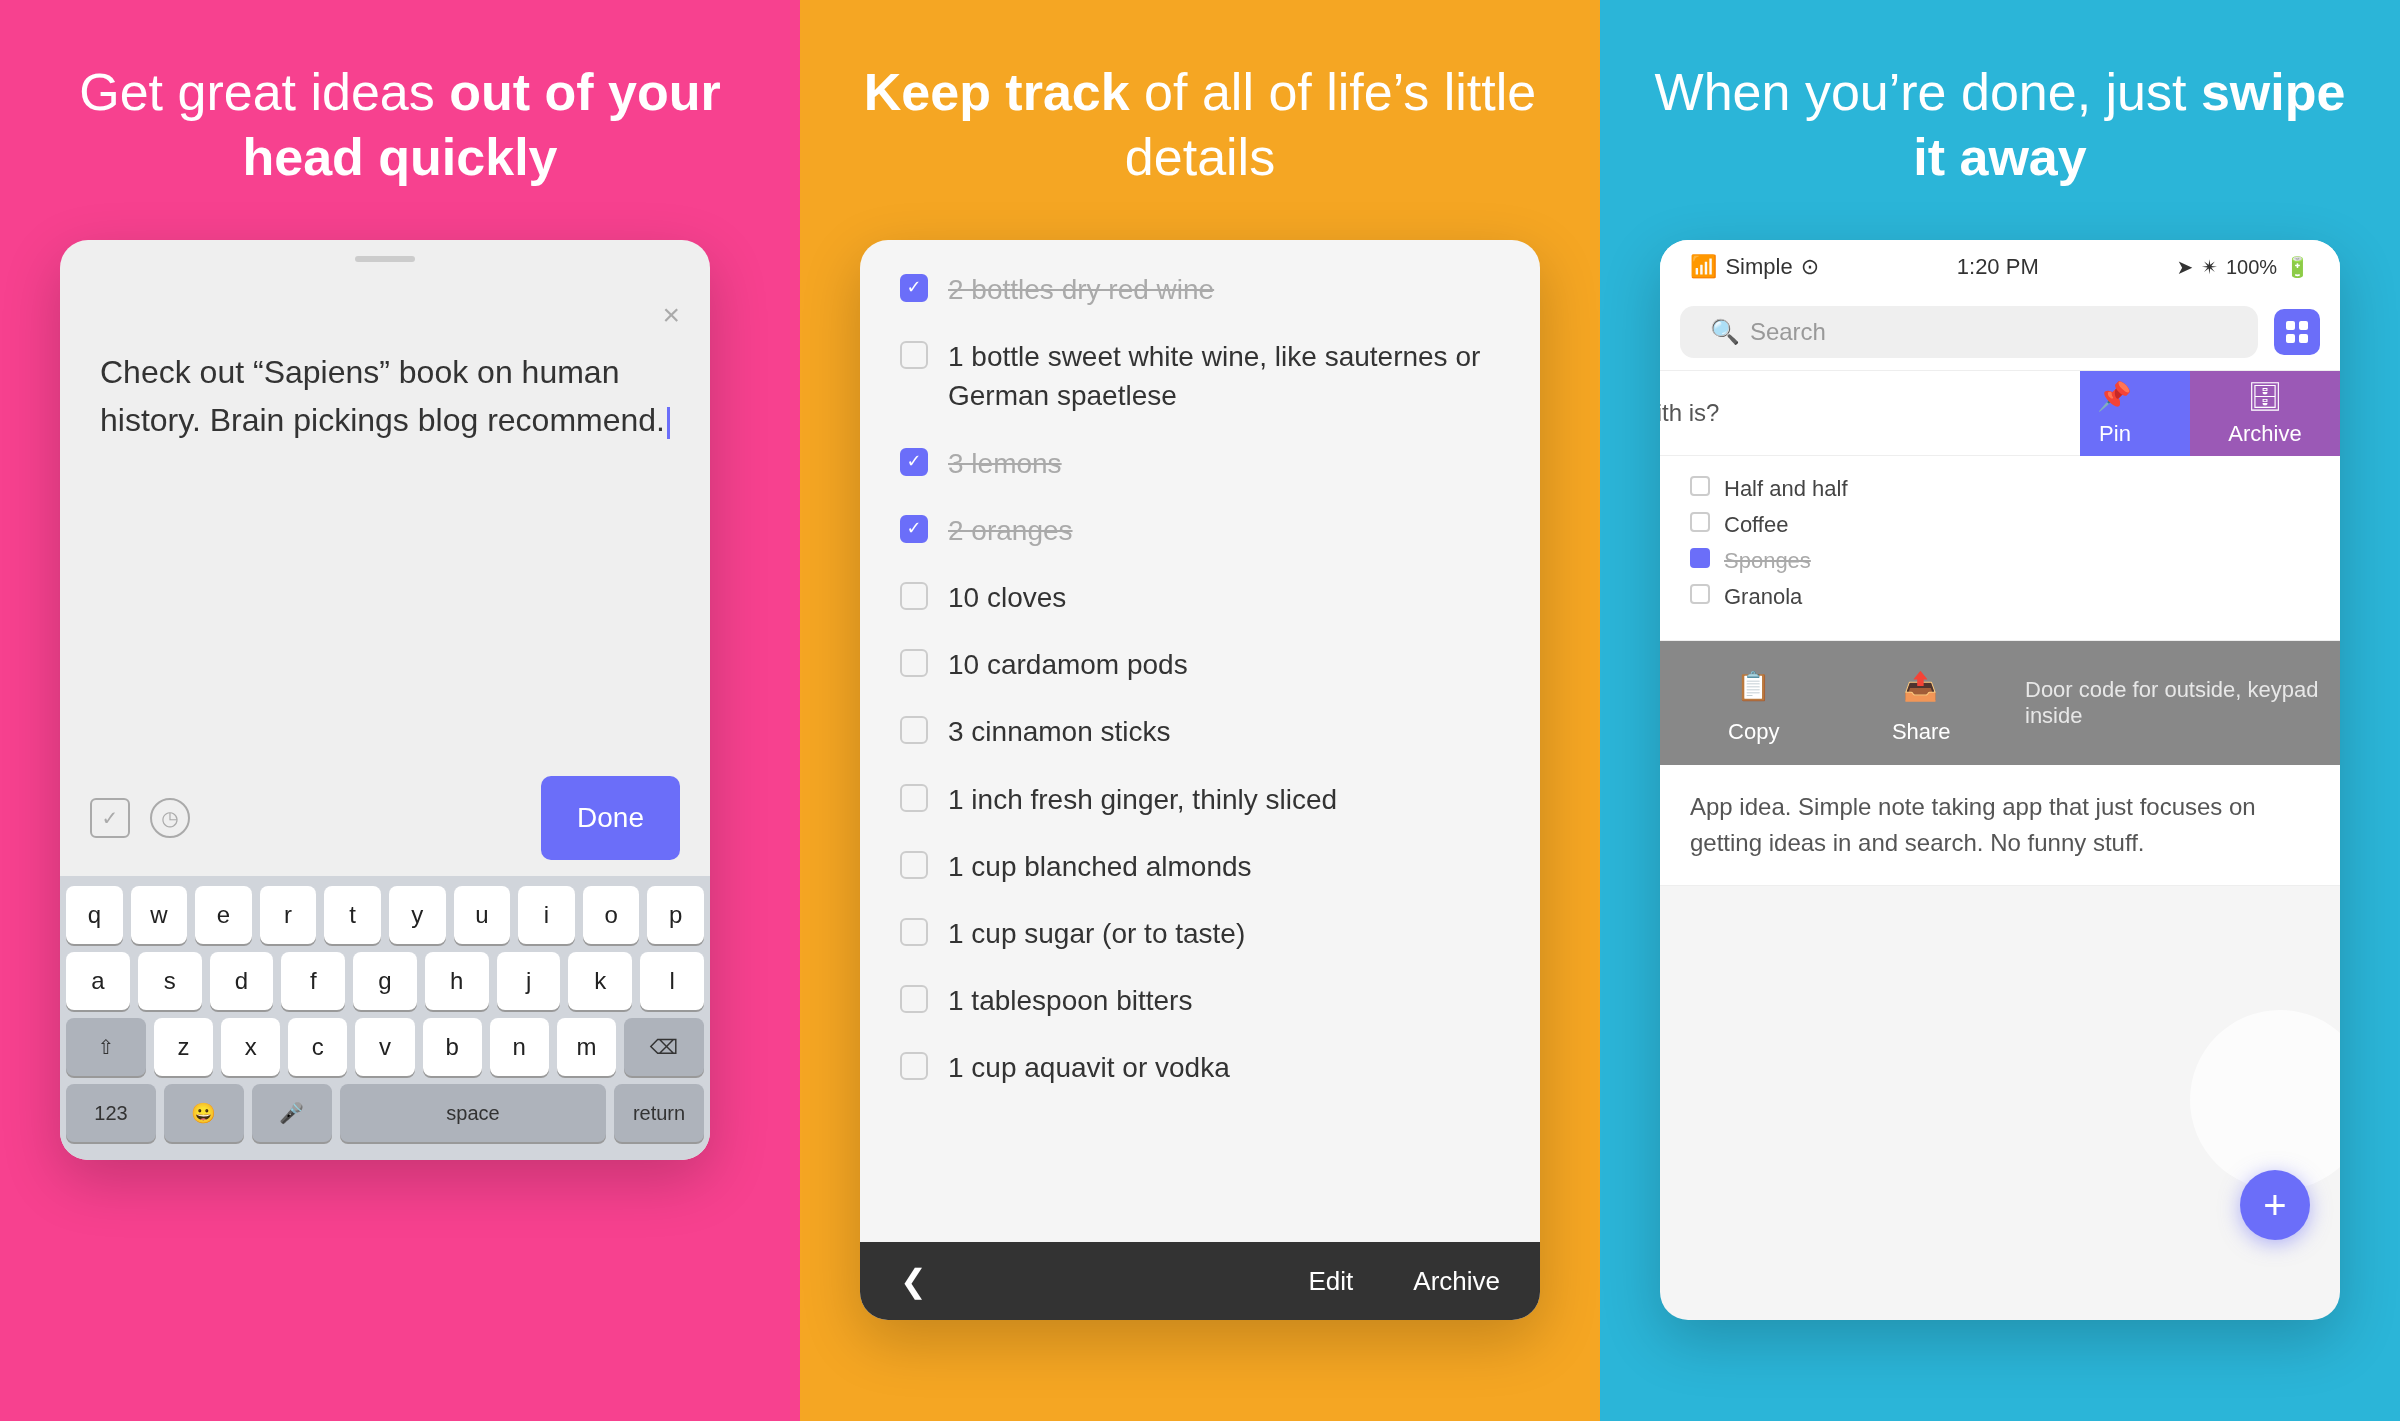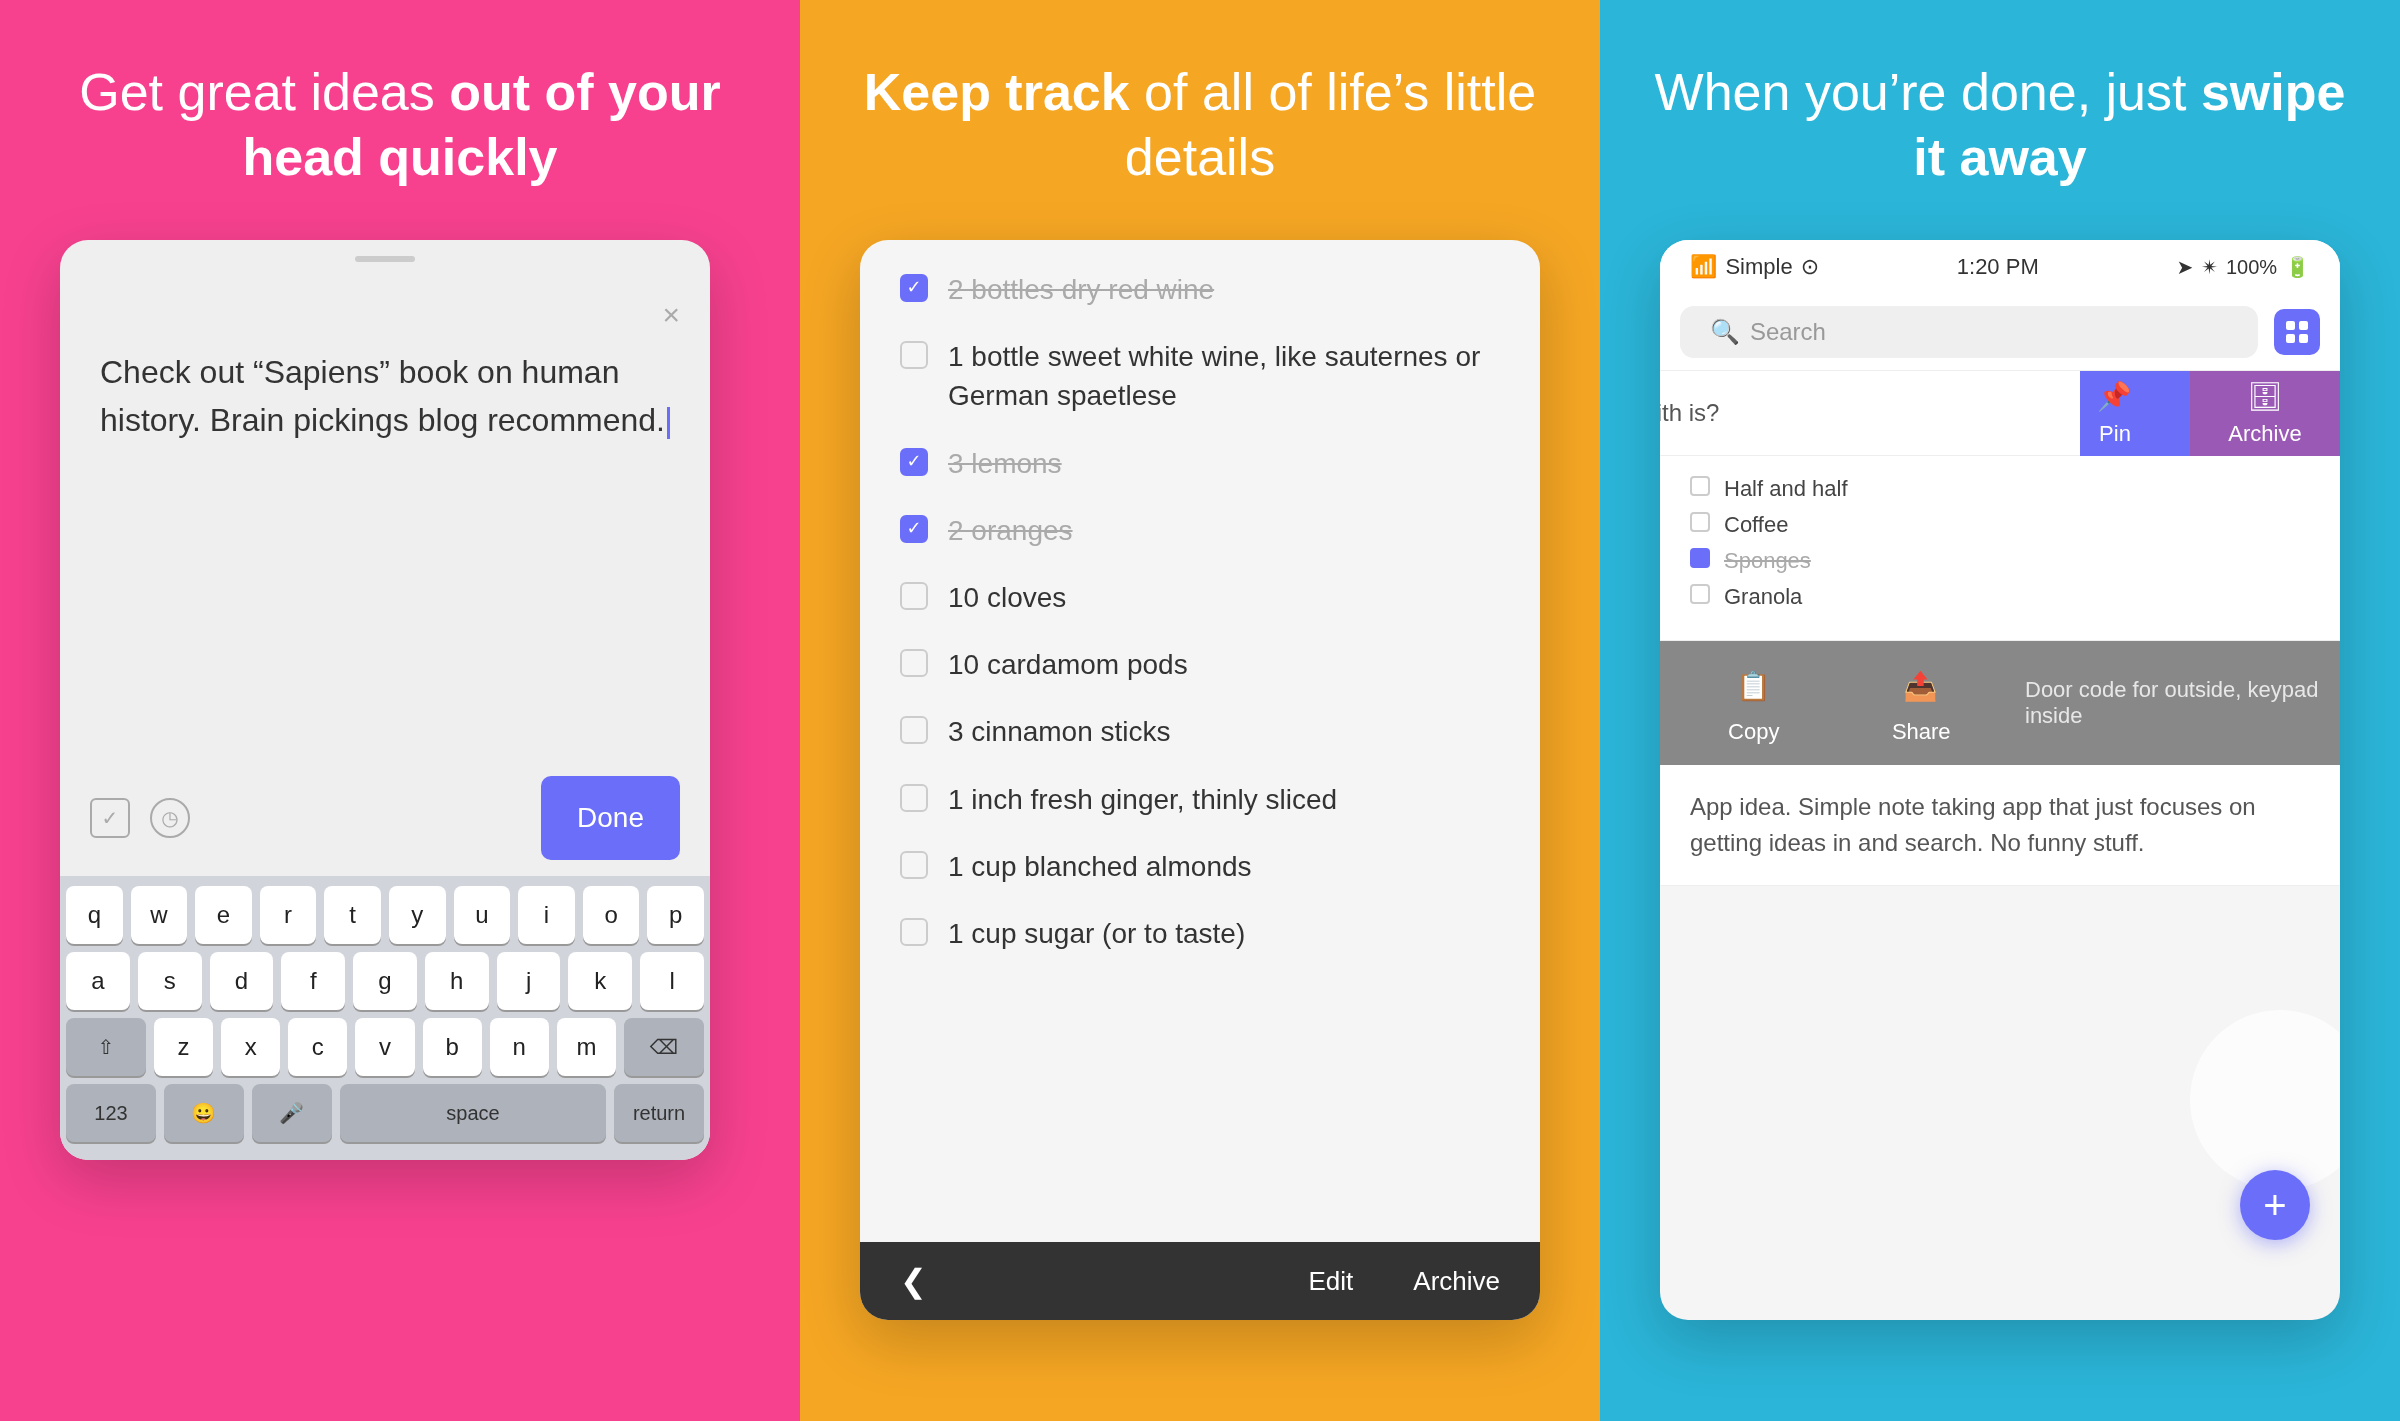--- a/index.html
+++ b/index.html
@@ -608,6 +608,10 @@
         <span>1 cup sugar (or to taste)</span>
       </div>
 
+      <div class="checklist-item">
+        <div class="checkbox"></div>
+        <span>1 tablespoon bitters</span>
+      </div>
 
     </div>
 

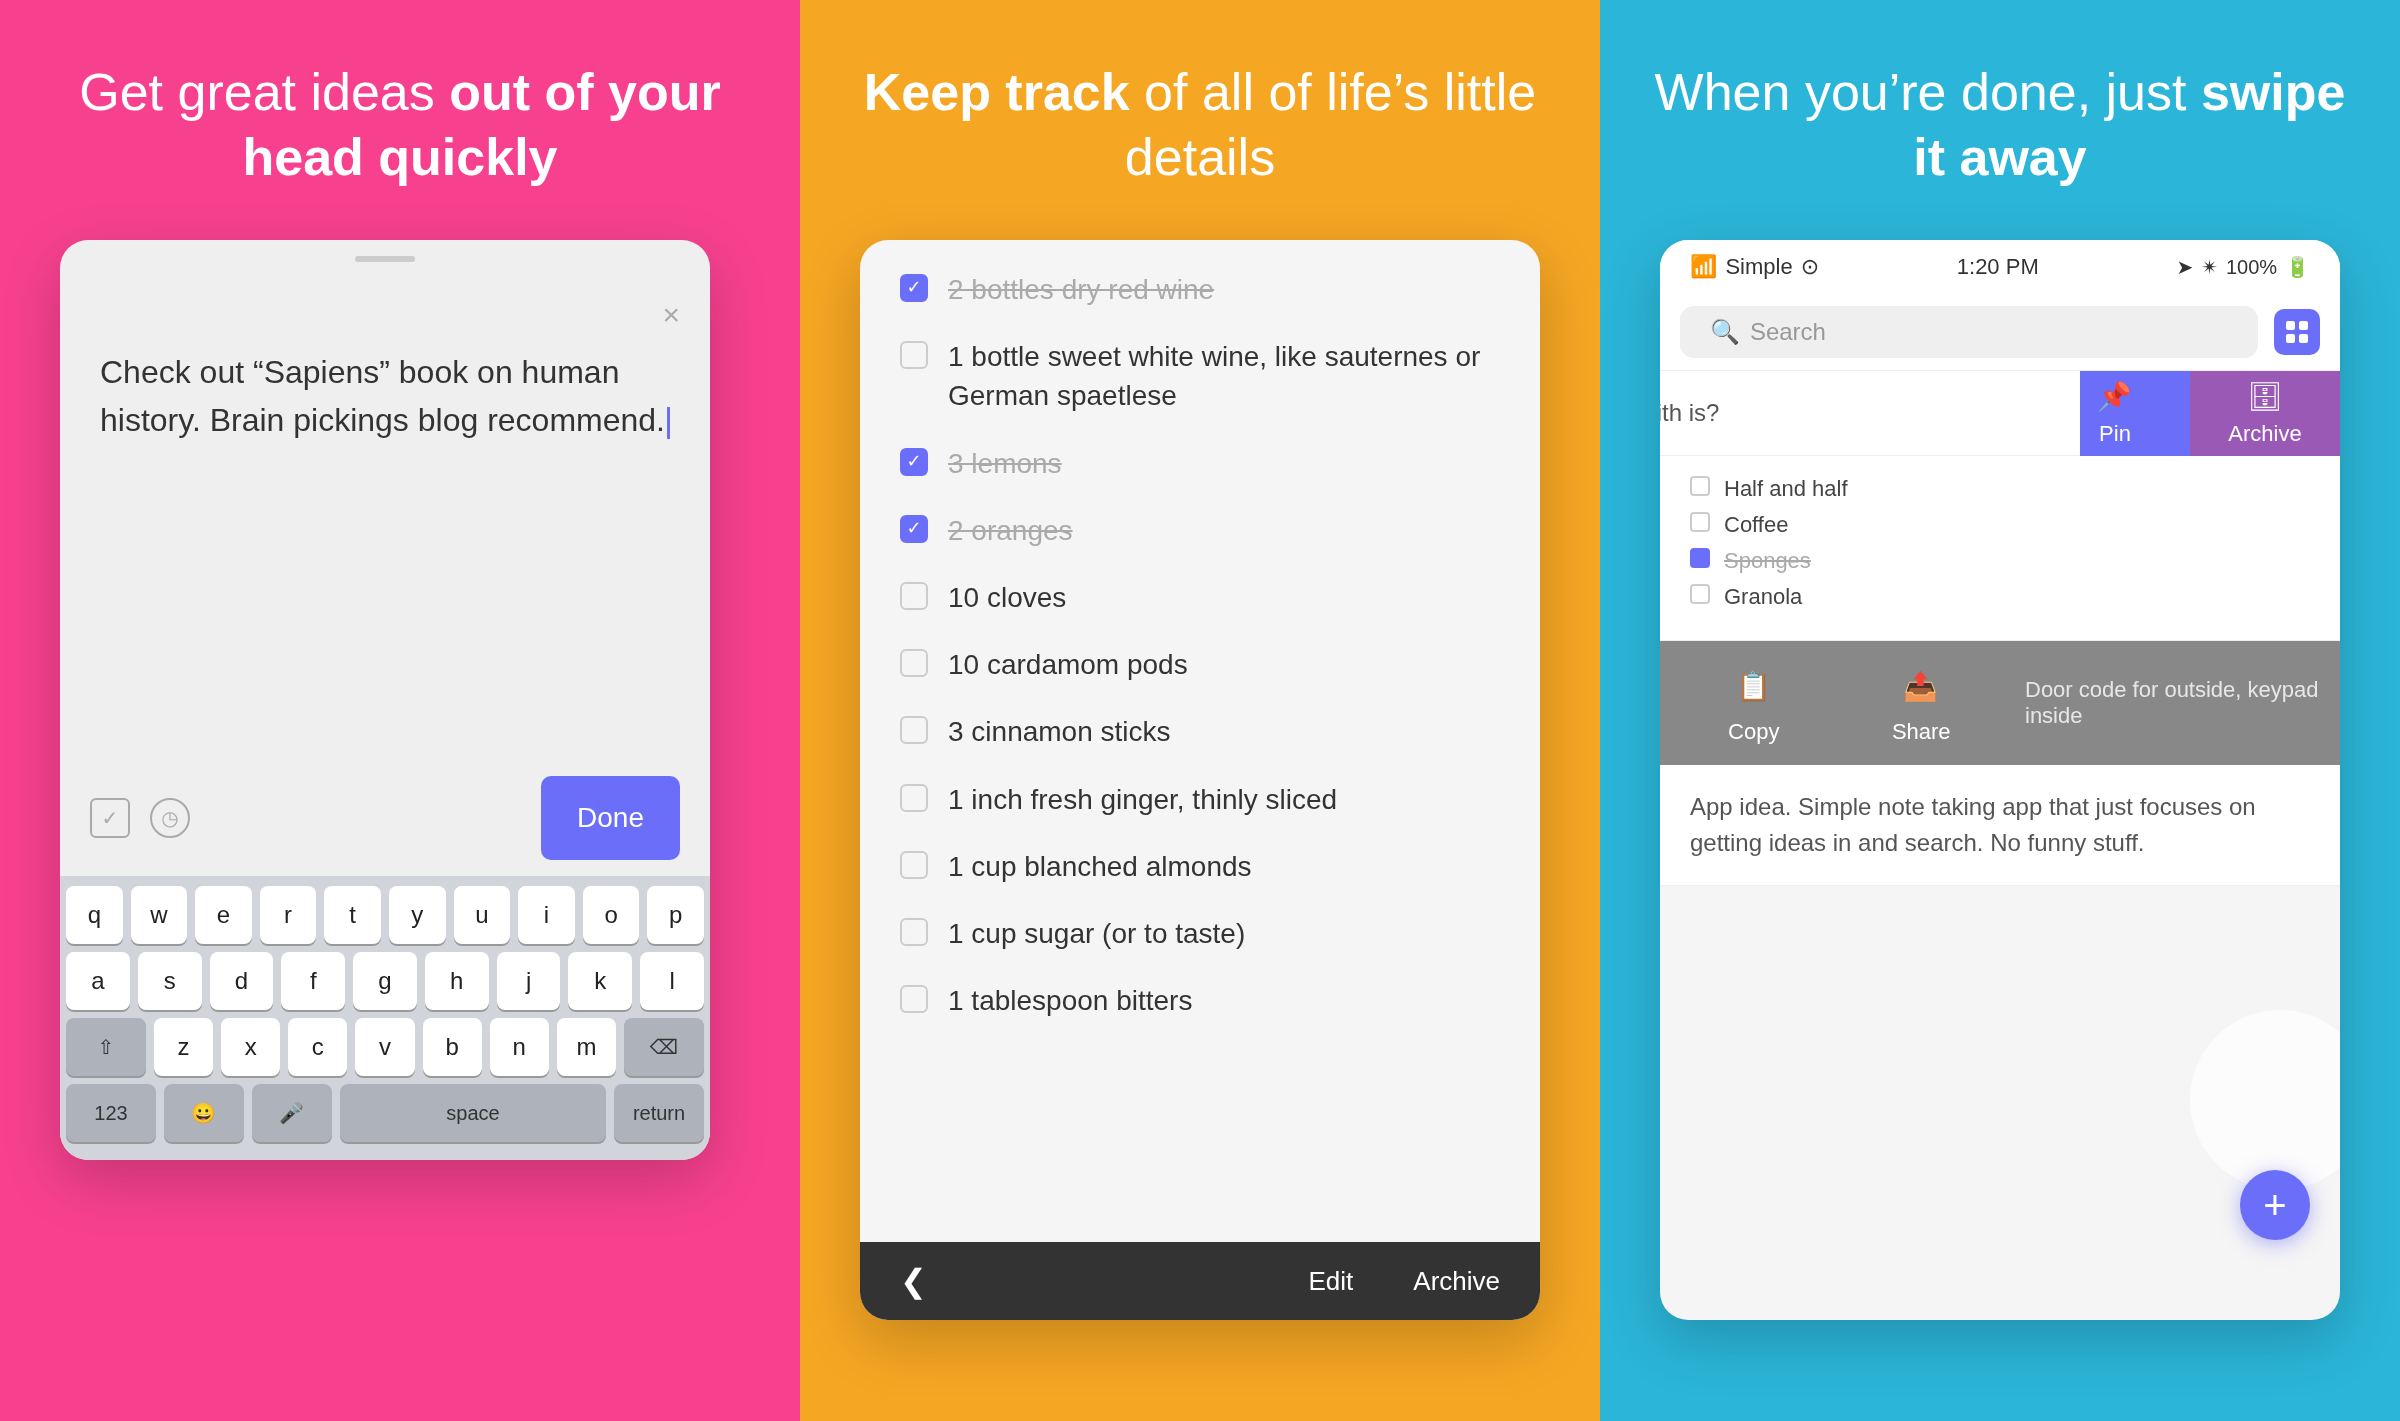--- a/index.html
+++ b/index.html
@@ -613,6 +613,10 @@
         <span>1 tablespoon bitters</span>
       </div>
 
+      <div class="checklist-item">
+        <div class="checkbox"></div>
+        <span>1 cup aquavit or vodka</span>
+      </div>
     </div>
 
     <div class="phone-bottom-nav">

